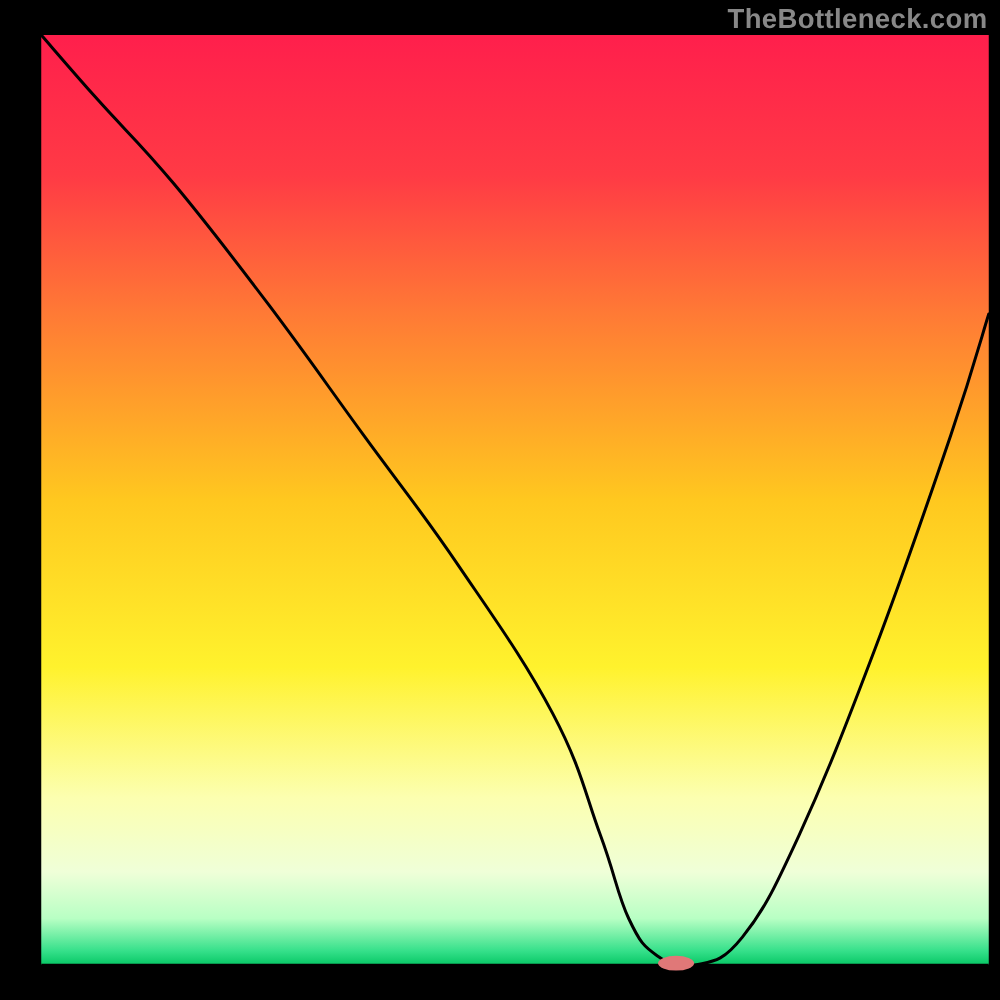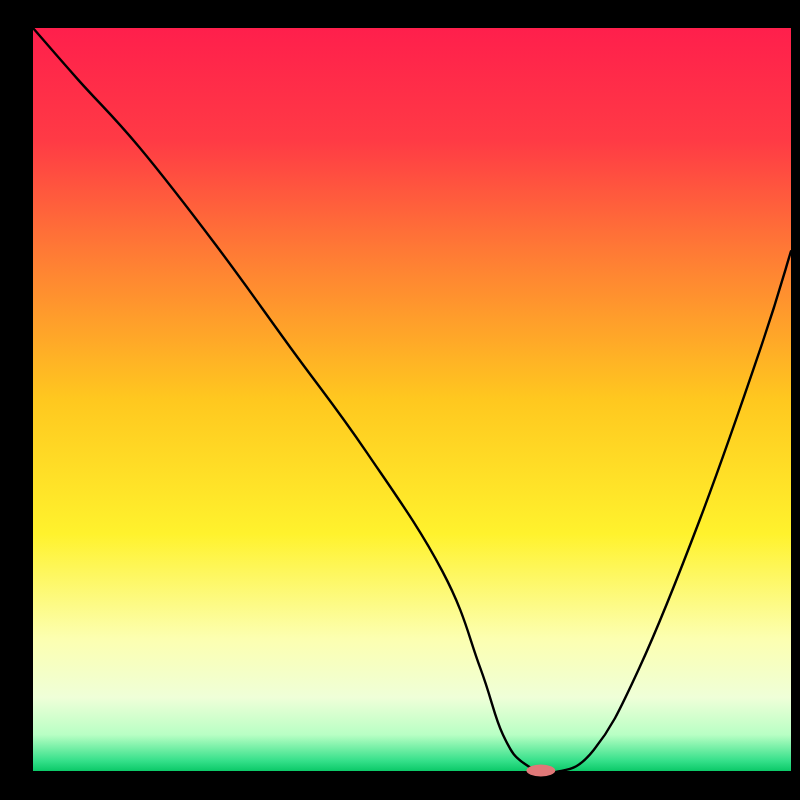--- a/index.html
+++ b/index.html
@@ -40,6 +40,7 @@
 <body>
 
 <div class="frame">
+  <div class="watermark">TheBottleneck.com</div>
   <svg class="plot" viewBox="0 0 800 800">
     <defs>
       <linearGradient id="bg-grad" x1="0" y1="0" x2="0" y2="1">

